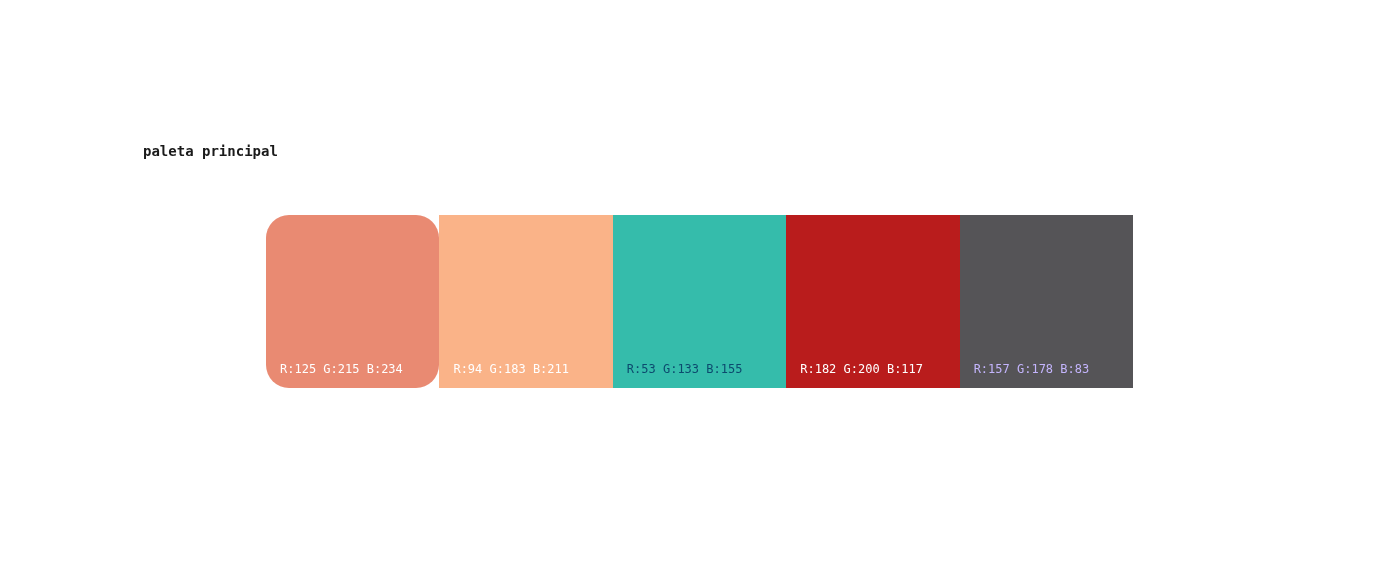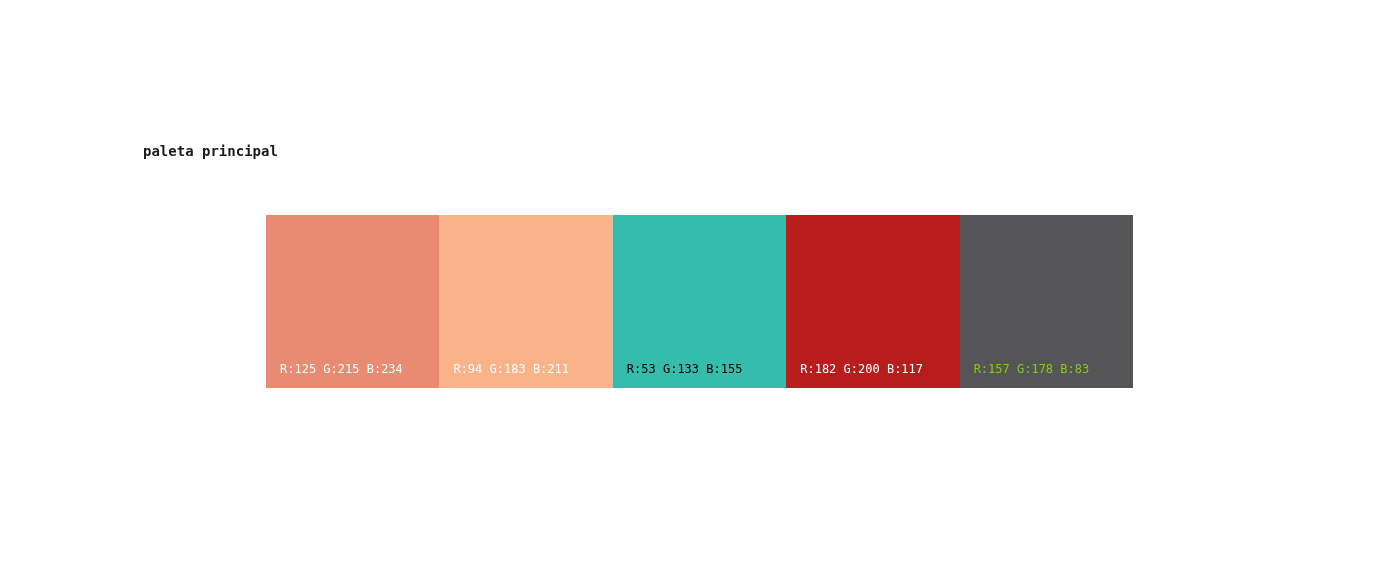--- a/index.html
+++ b/index.html
@@ -61,7 +61,7 @@
 
 <div id="palette-strip">
 
-  <div class="swatch" style="background-color: rgb(233, 138, 114);">
+  <div class="swatch" style="background-color: rgb(233, 138, 114); border-radius: 23px;">
     <span class="swatch-label" style="color: rgb(255, 255, 255);">R:125 G:215 B:234</span>
   </div>
 

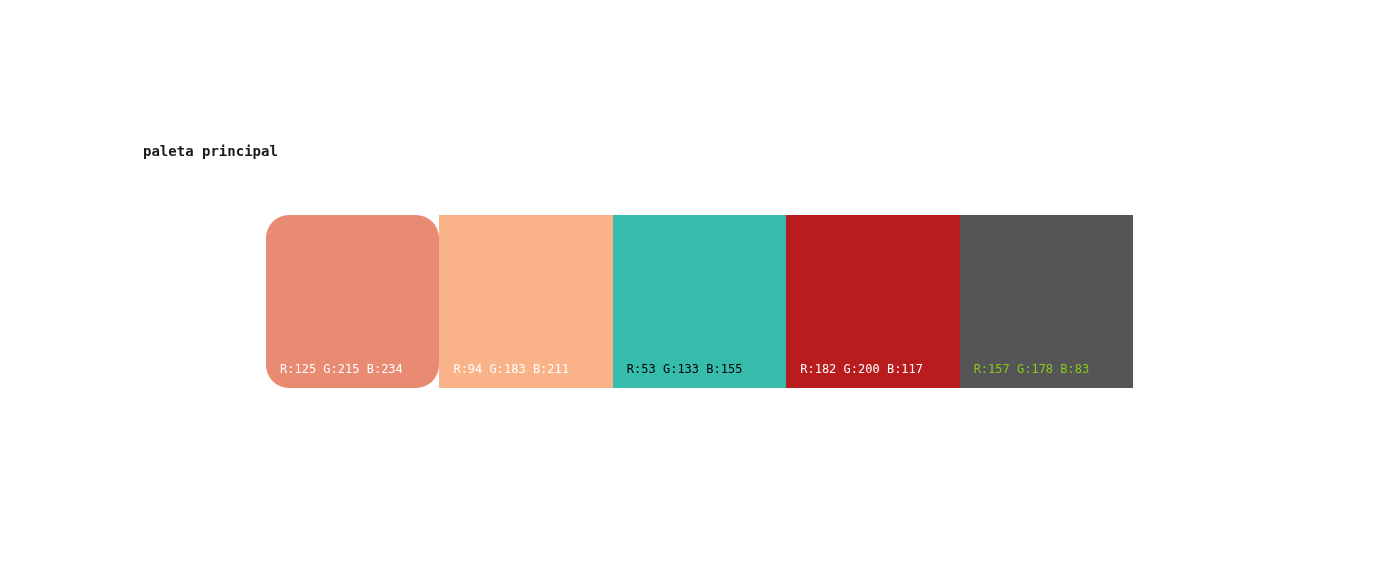--- a/index.html
+++ b/index.html
@@ -70,7 +70,7 @@
   </div>
 
   <div class="swatch" style="background-color: rgb(53, 188, 171);">
-    <span class="swatch-label" style="color: #000000;">R:53 G:133 B:155</span>
+    <span class="swatch-label" style="color: #0c4a6e;">R:53 G:133 B:155</span>
   </div>
 
   <div class="swatch" style="background-color: #b91c1c;">

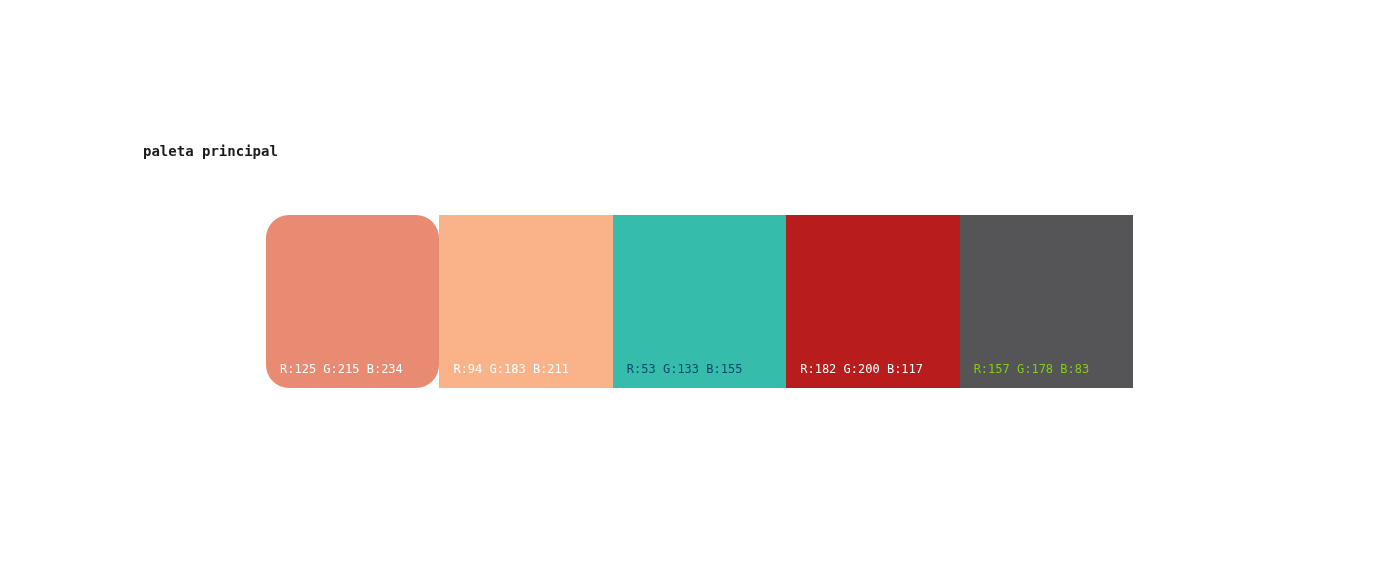--- a/index.html
+++ b/index.html
@@ -78,7 +78,7 @@
   </div>
 
   <div class="swatch" style="background-color: rgb(85, 84, 87);">
-    <span class="swatch-label" style="color: #84cc16;">R:157 G:178 B:83</span>
+    <span class="swatch-label" style="color: #c4b5fd;">R:157 G:178 B:83</span>
   </div>
 
 </div>

